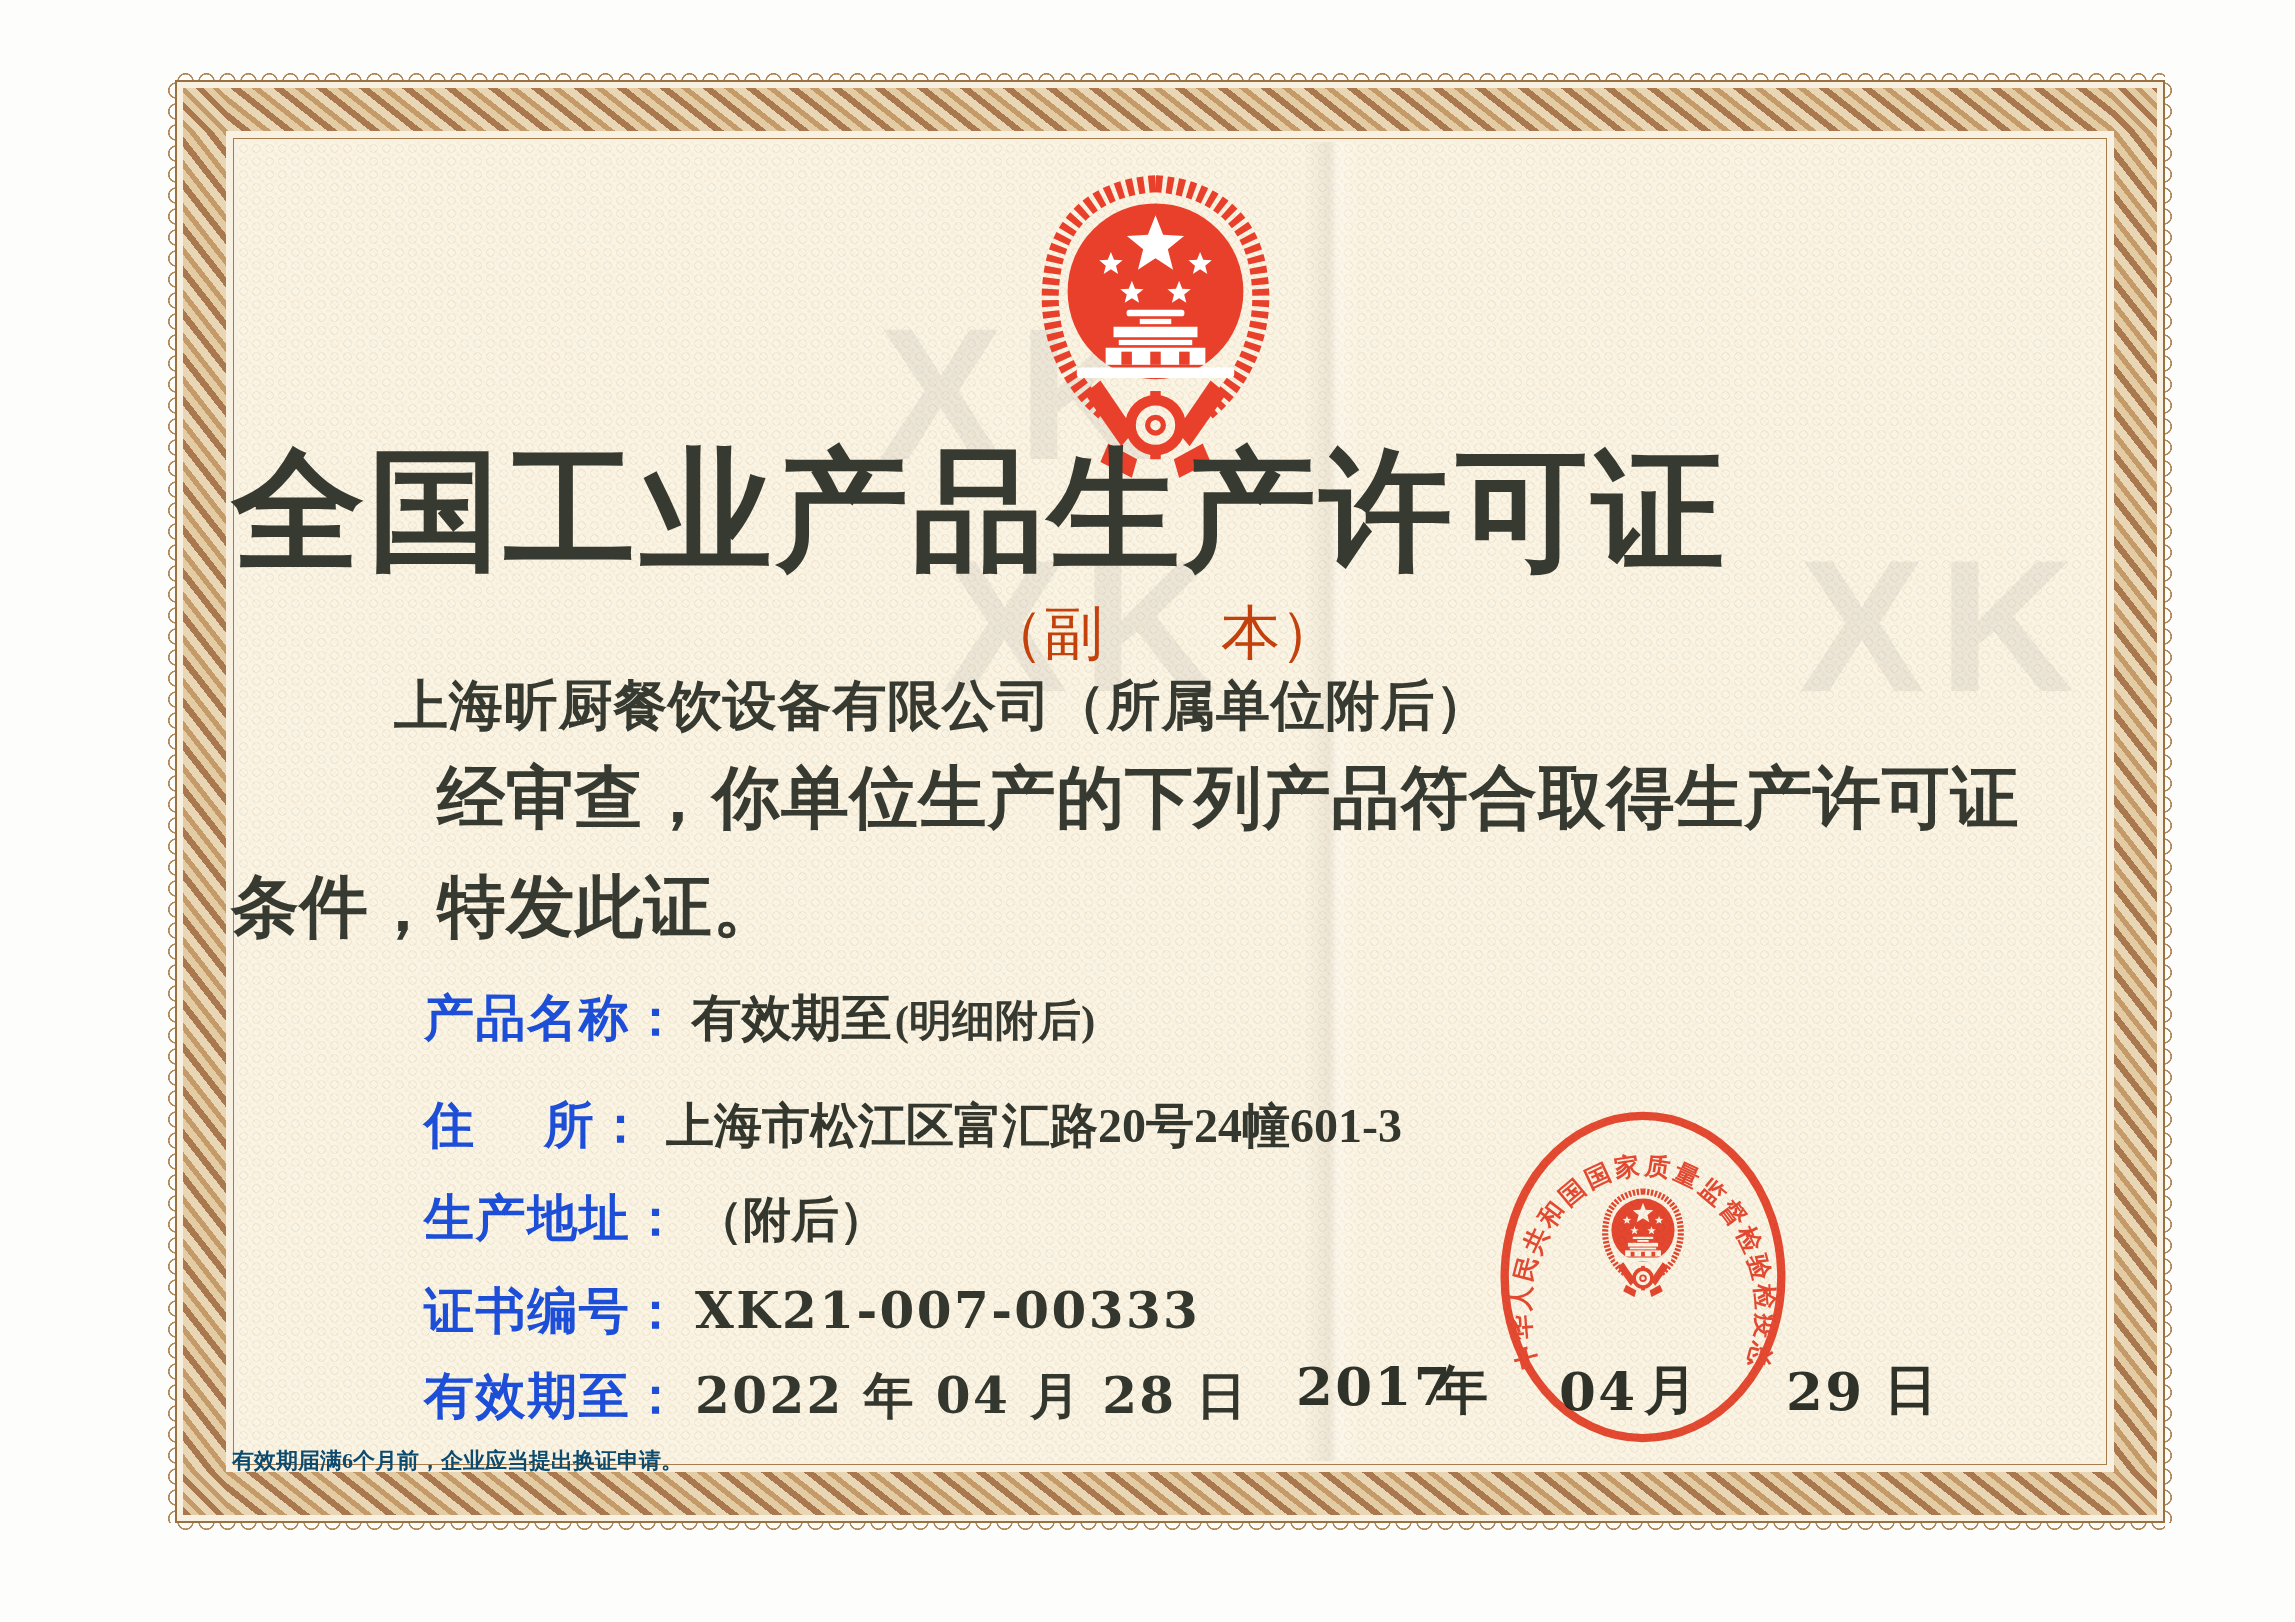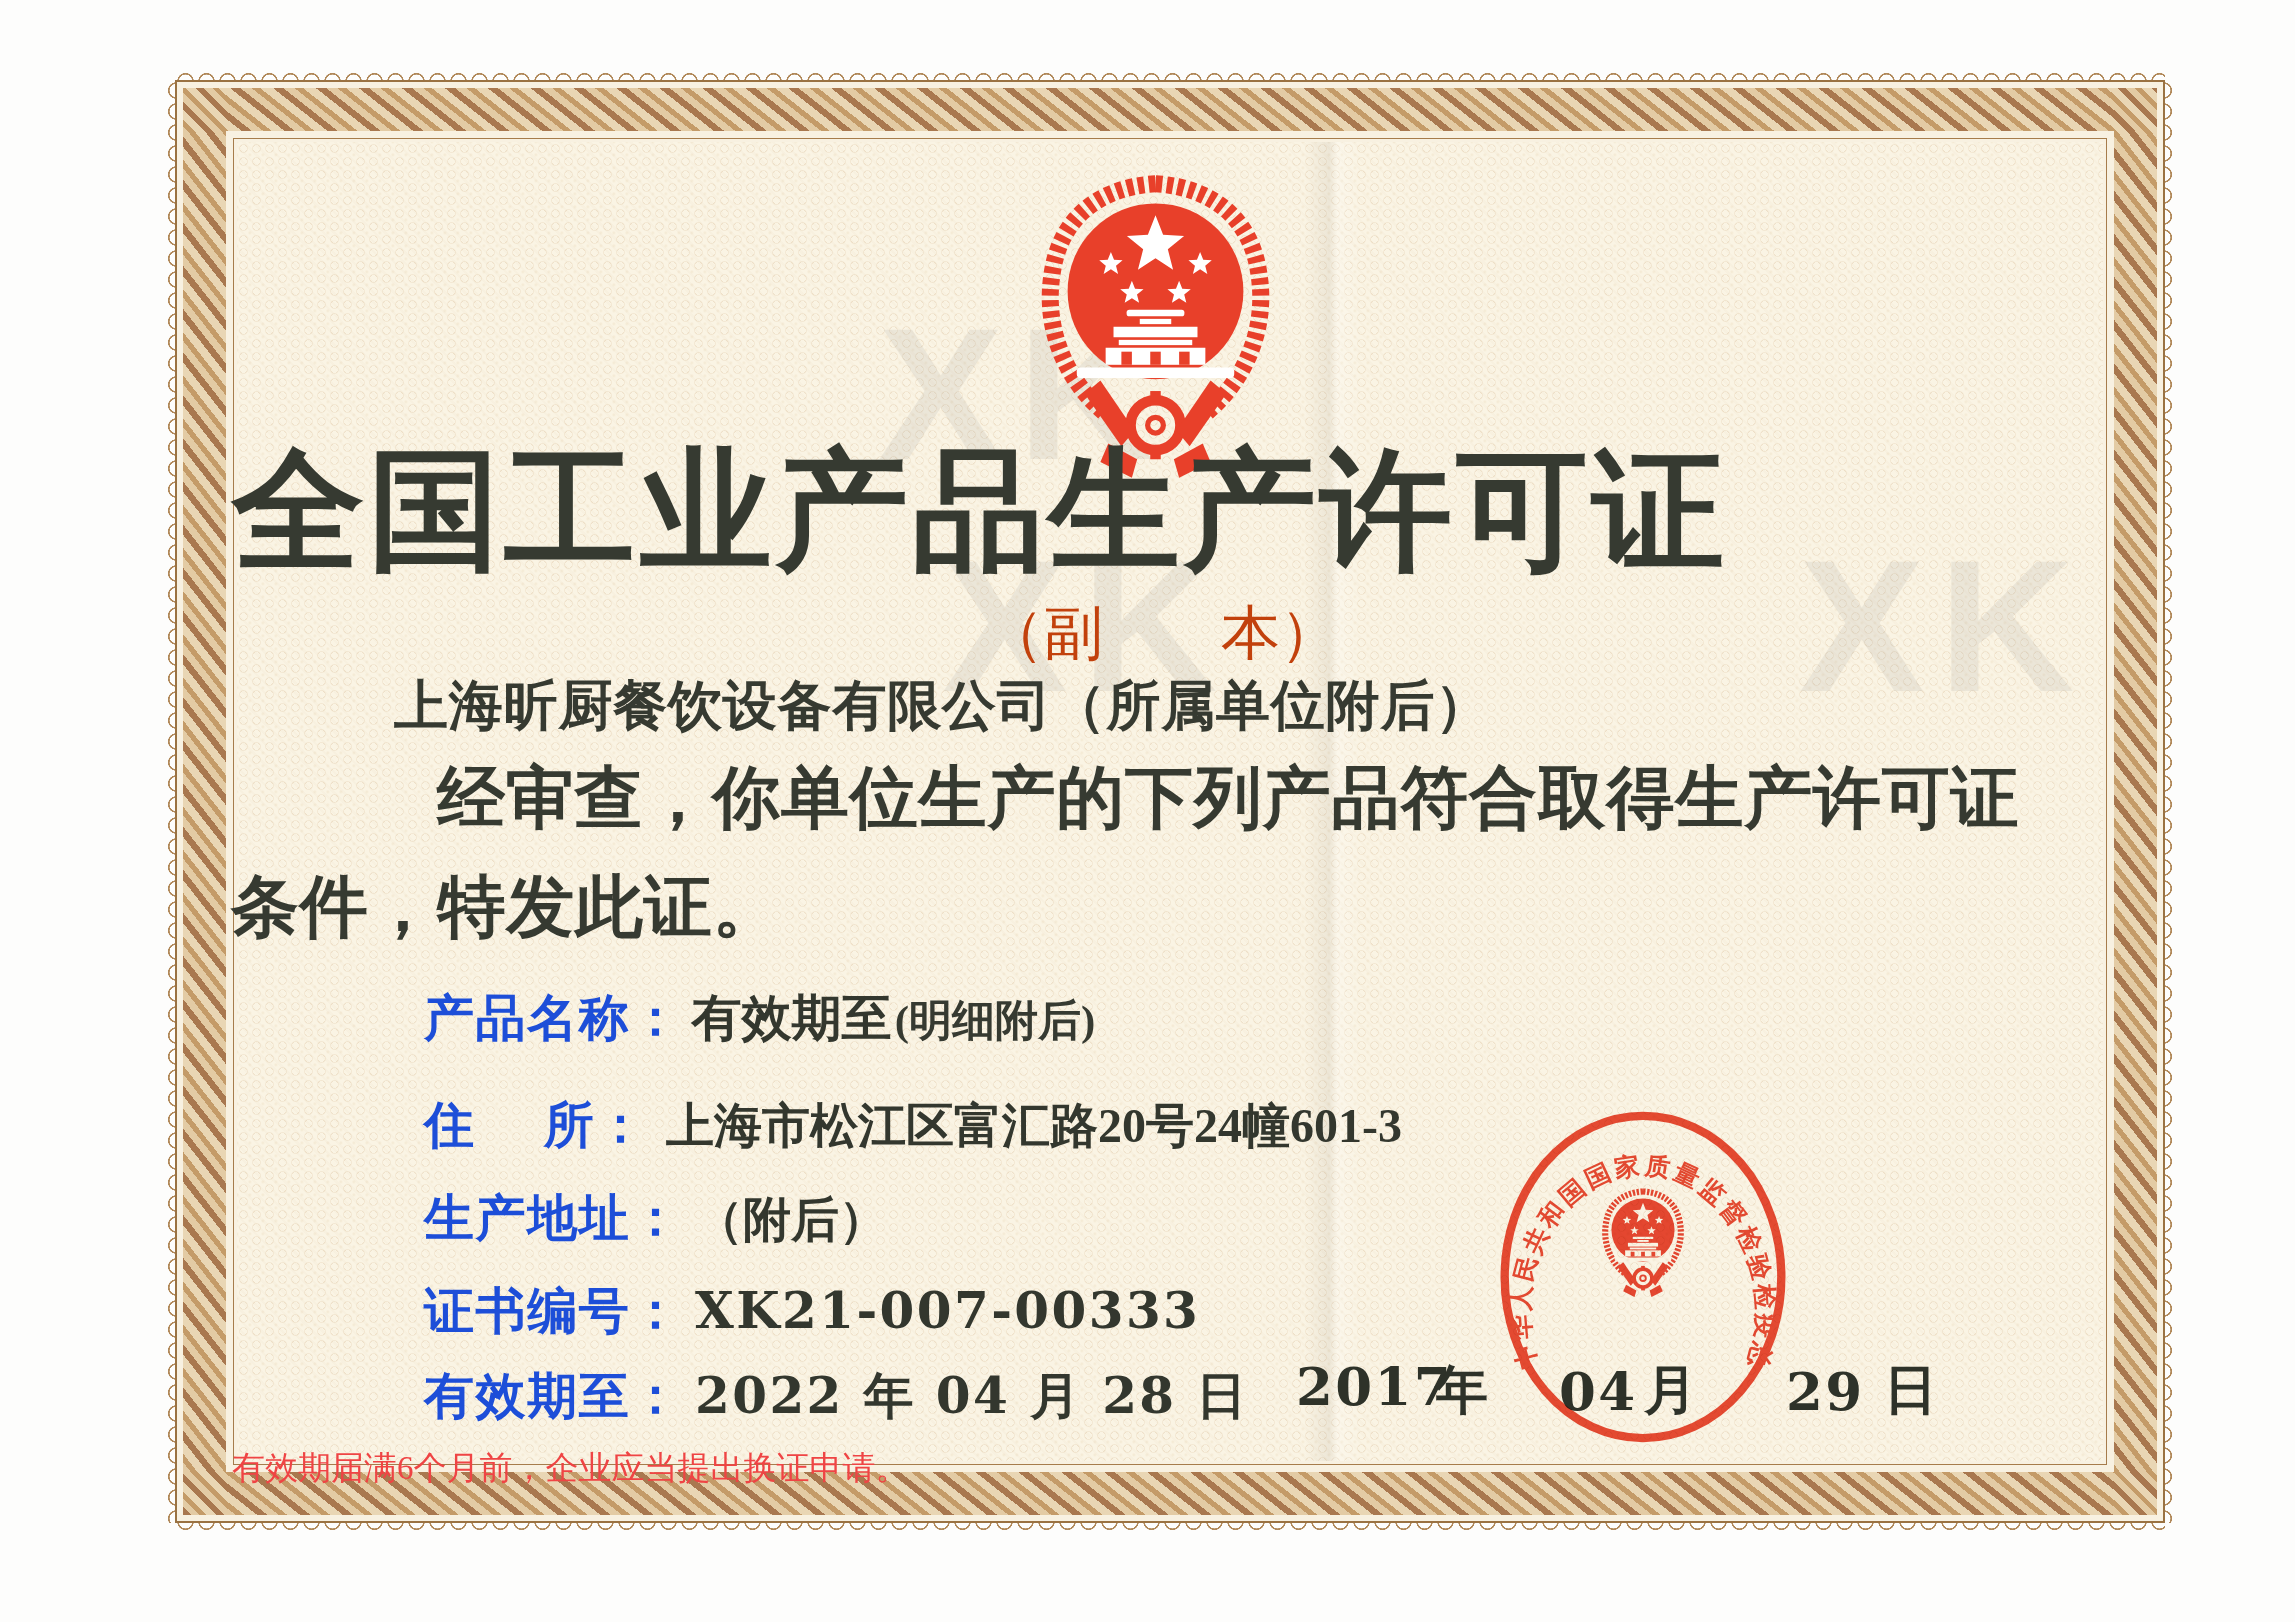--- a/index.html
+++ b/index.html
@@ -77,7 +77,7 @@
   .row-valid .val{margin-left:13px;font-size:50px;}
   .row-site .val{margin-left:13px;font-size:48px;font-weight:bold;}
   .row-address .val{margin-left:19px;}
-  .footnote{left:232px;top:1446px;font-size:33px;font-weight:400;color:#ef4444;}
+  .footnote{left:232px;top:1446px;font-size:22px;font-weight:700;color:#0c4a6e;}
   
   .idate span{position:absolute;font-size:53px;font-weight:600;color:#2e3229;}
   .idate .y{left:1296px;top:1355px;}

